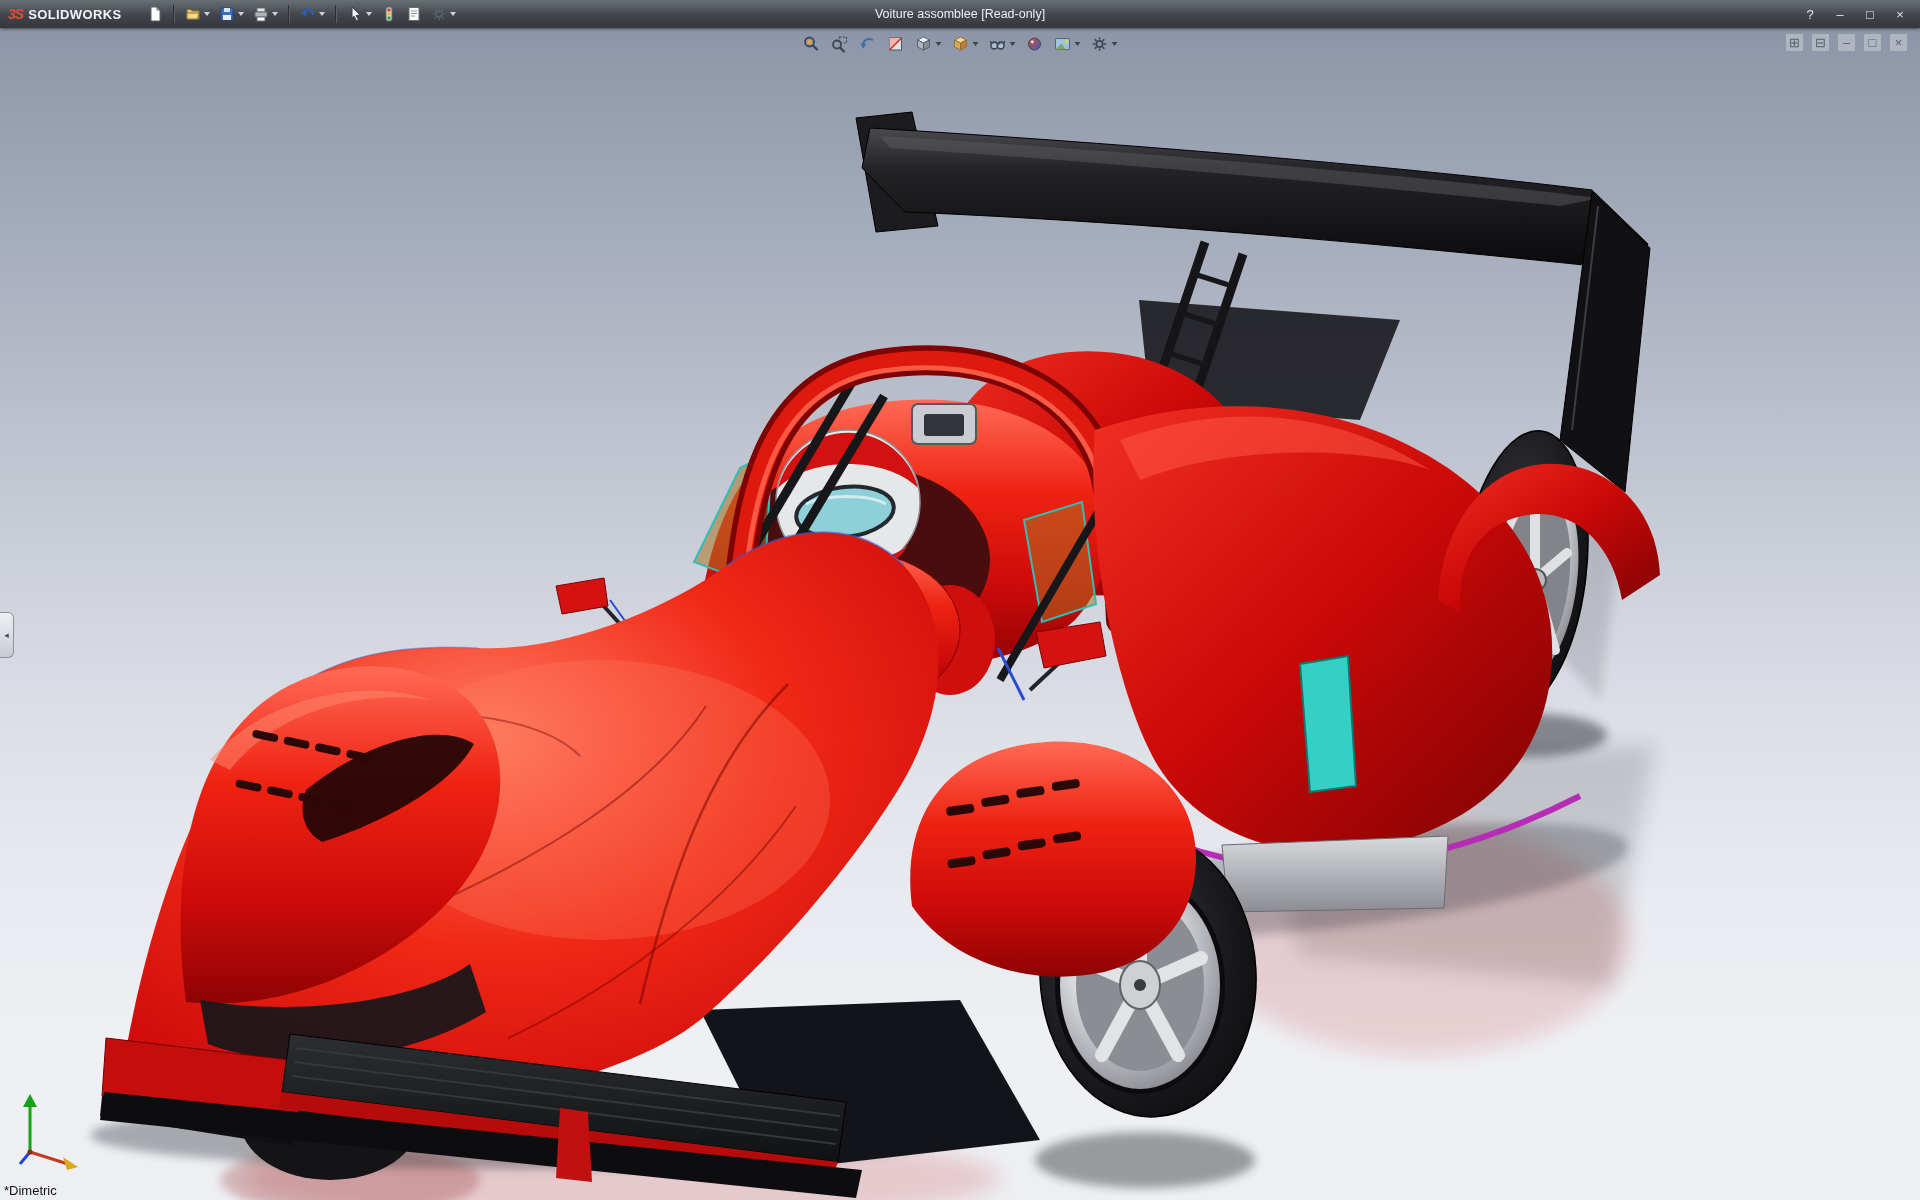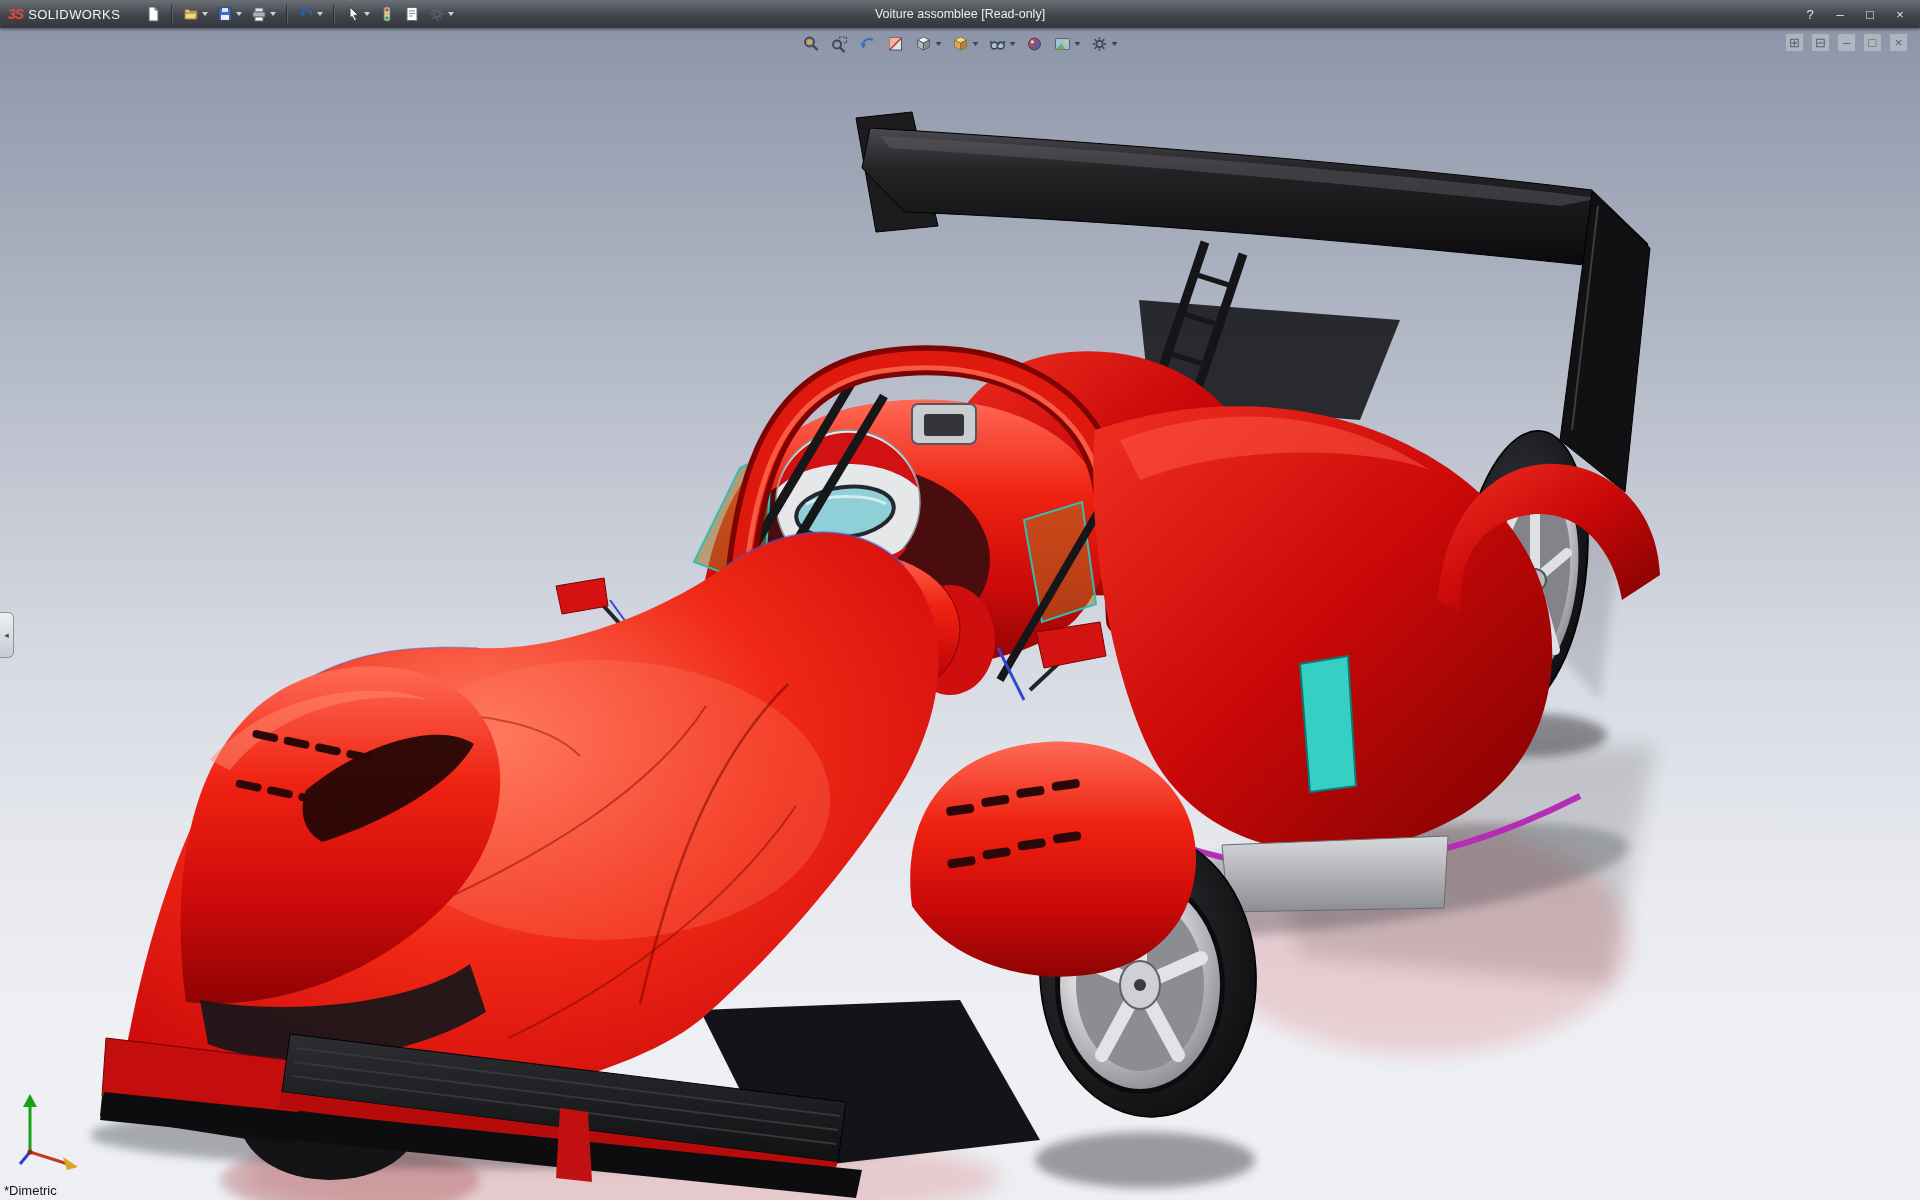--- a/index.html
+++ b/index.html
@@ -12,7 +12,7 @@
     display:flex;align-items:center;box-shadow:0 1px 3px rgba(0,0,0,.55);}
   .logo{display:flex;align-items:center;gap:5px;padding:0 12px 0 8px;}
   .logo-mark{font-style:italic;font-weight:bold;font-size:14px;color:#e84a3a;letter-spacing:-1px;}
-  .logo-text{font-weight:normal;font-size:13px;color:#f2f3f5;letter-spacing:.4px;}
+  .logo-text{font-weight:bold;font-size:13px;color:#f2f3f5;letter-spacing:.4px;}
   .tb{display:flex;align-items:center;gap:3px;margin-left:10px;}
   .tbtn{height:22px;display:flex;align-items:center;justify-content:center;padding:0 3px;border-radius:3px;}
   .tbtn svg{display:block;}

